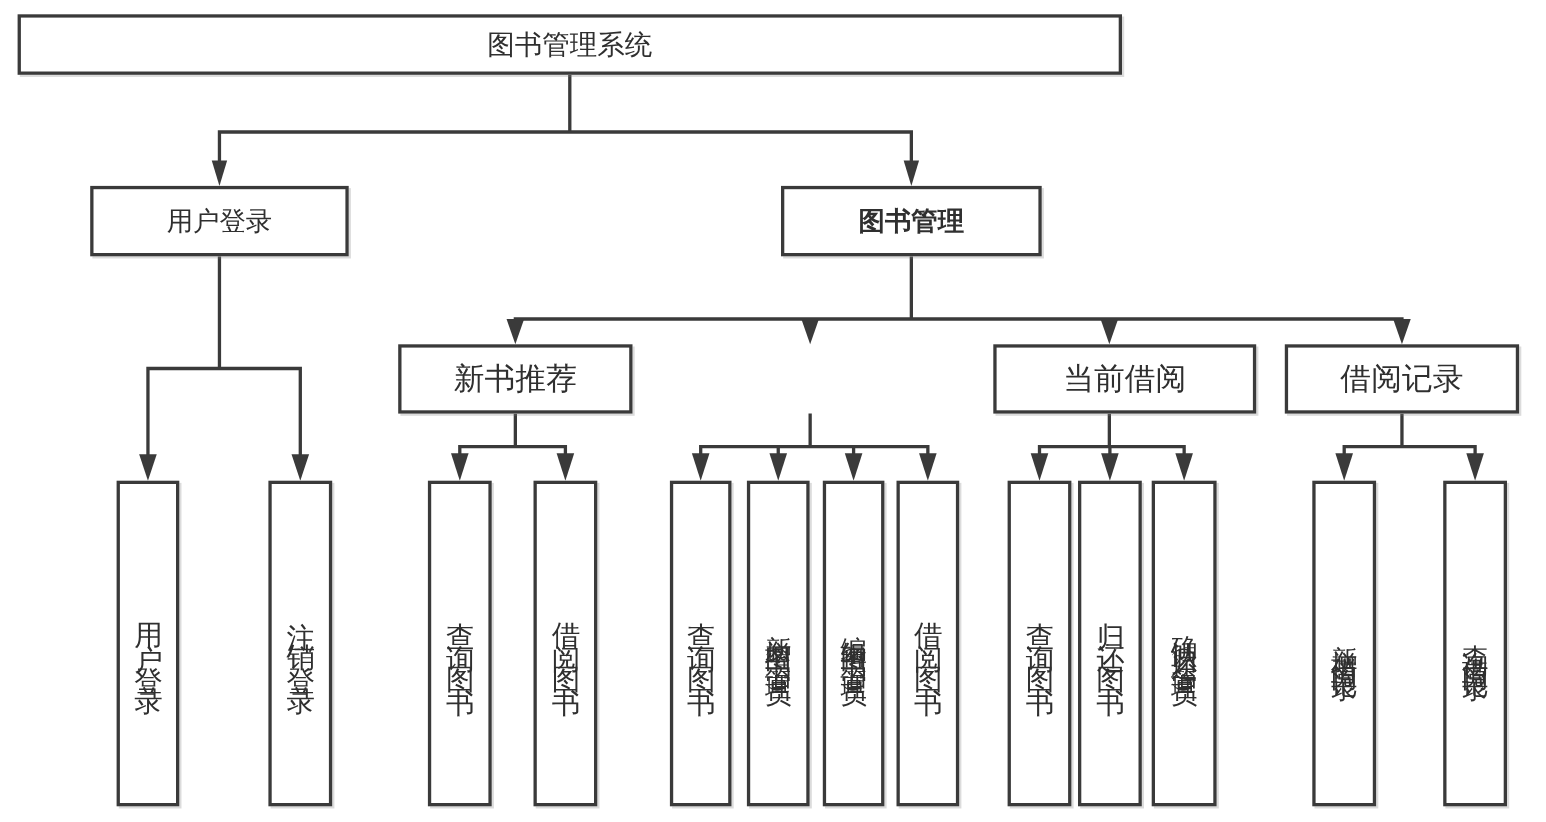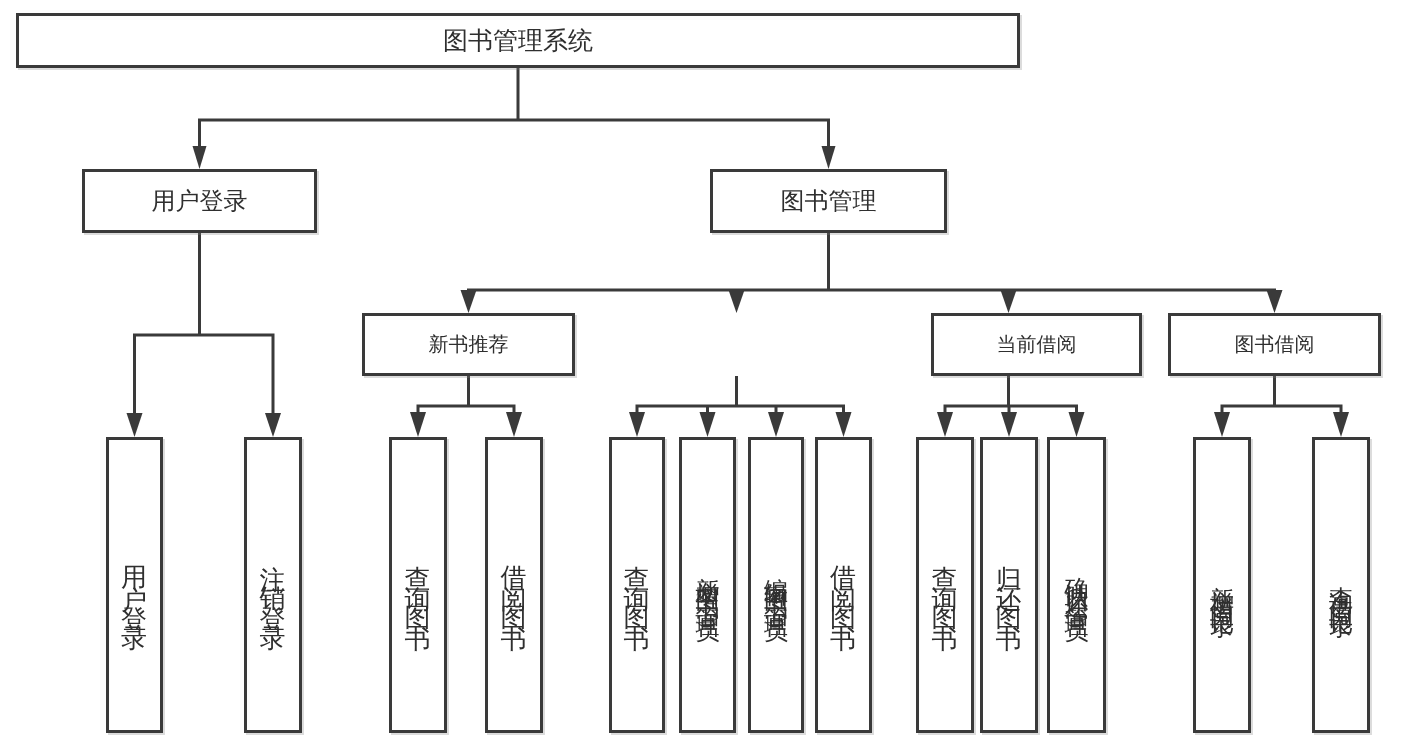--- a/index.html
+++ b/index.html
@@ -107,7 +107,7 @@
   <div class="node root">图书管理系统</div>
 
   <div class="node mid" style="left:82px;width:235px;">用户登录</div>
-  <div class="node mid" style="left:710px;width:237px;">图书管理</div>
+  <div class="node mid" style="left:710px;width:237px;font-weight:bold;">图书管理</div>
 
   <div class="node l3" style="left:362px;width:213px;">新书推荐</div>
   <div class="node l3" style="left:903px;width:211px;margin-left:28px;">当前借阅</div>

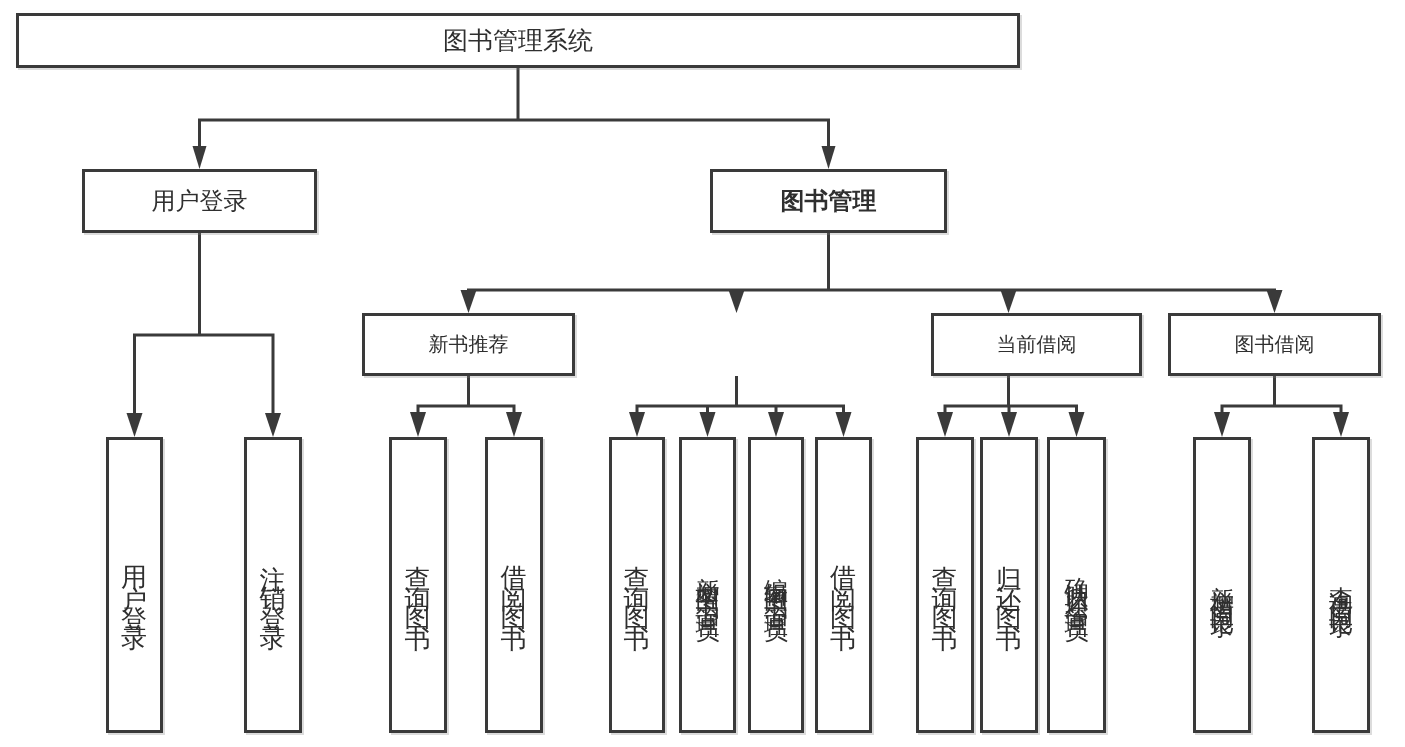--- a/index.html
+++ b/index.html
@@ -35,7 +35,7 @@
   }
   .root{left:16px;top:13px;width:1004px;height:55px;font-size:25px;}
   .mid{height:64px;top:169px;font-size:24px;}
-  .l3{height:63px;top:313px;font-size:20px;}
+  .l3{height:63px;top:313px;font-size:28px;}
   .leaf{
     top:437px;height:296px;
     writing-mode:vertical-rl;

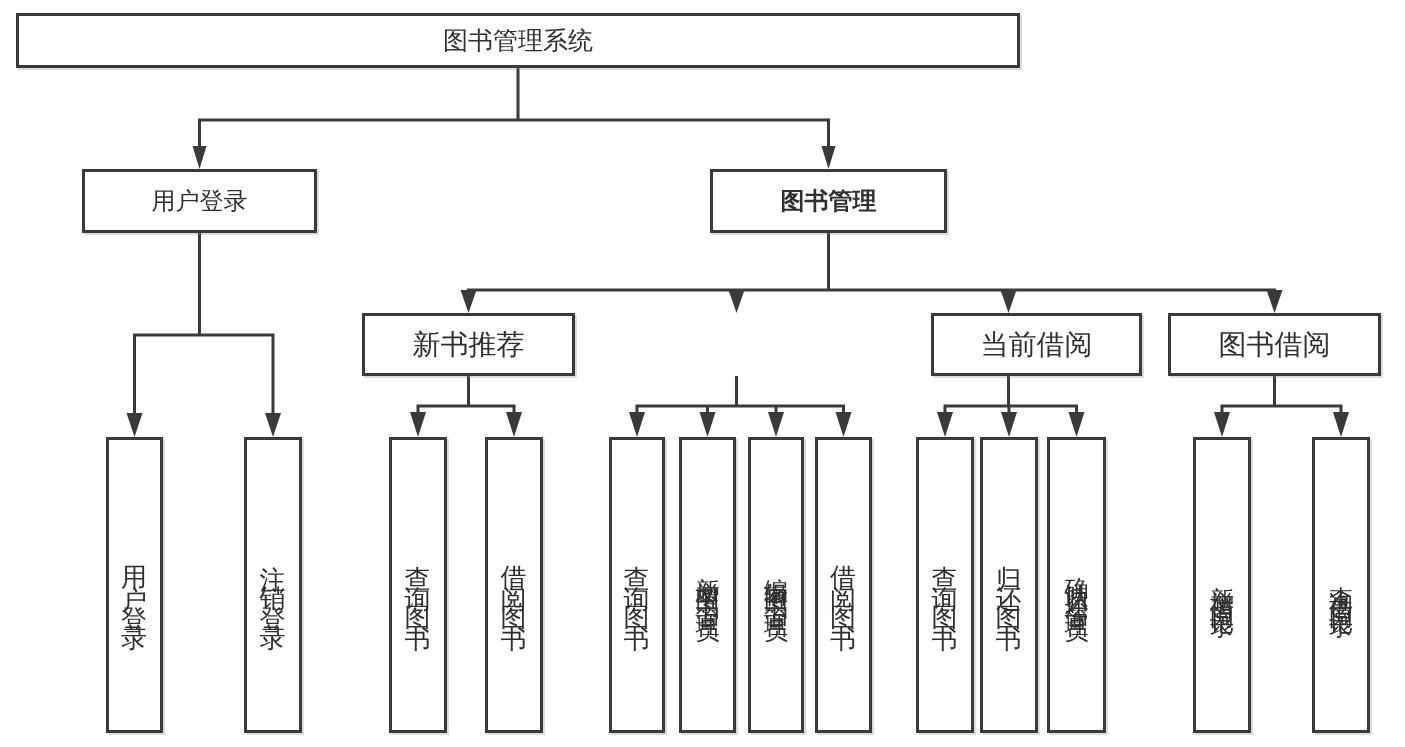--- a/index.html
+++ b/index.html
@@ -110,7 +110,7 @@
   <div class="node mid" style="left:710px;width:237px;font-weight:bold;">图书管理</div>
 
   <div class="node l3" style="left:362px;width:213px;">新书推荐</div>
-  <div class="node l3" style="left:903px;width:211px;margin-left:28px;">当前借阅</div>
+  <div class="node l3" style="left:903px;width:239px;">当前借阅</div>
   <div class="node l3" style="left:1168px;width:213px;">图书借阅</div>
 
   <div class="node leaf" style="left:106px;width:57px;">用户登录</div>

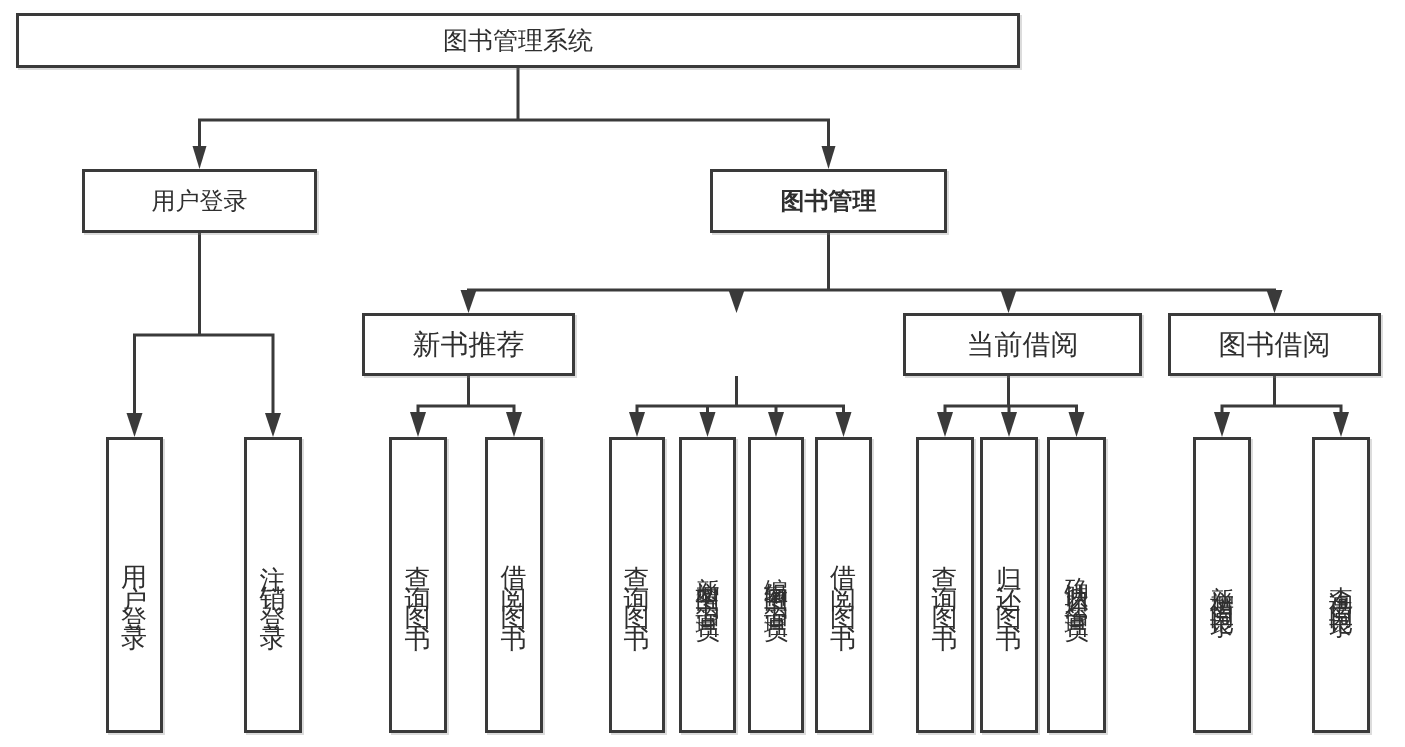--- a/index.html
+++ b/index.html
@@ -111,7 +111,7 @@
 
   <div class="node l3" style="left:362px;width:213px;">新书推荐</div>
   <div class="node l3" style="left:903px;width:239px;">当前借阅</div>
-  <div class="node l3" style="left:1168px;width:213px;">图书借阅</div>
+  <div class="node l3" style="left:1168px;width:213px;">借阅记录</div>
 
   <div class="node leaf" style="left:106px;width:57px;">用户登录</div>
   <div class="node leaf" style="left:244px;width:58px;">注销登录</div>

